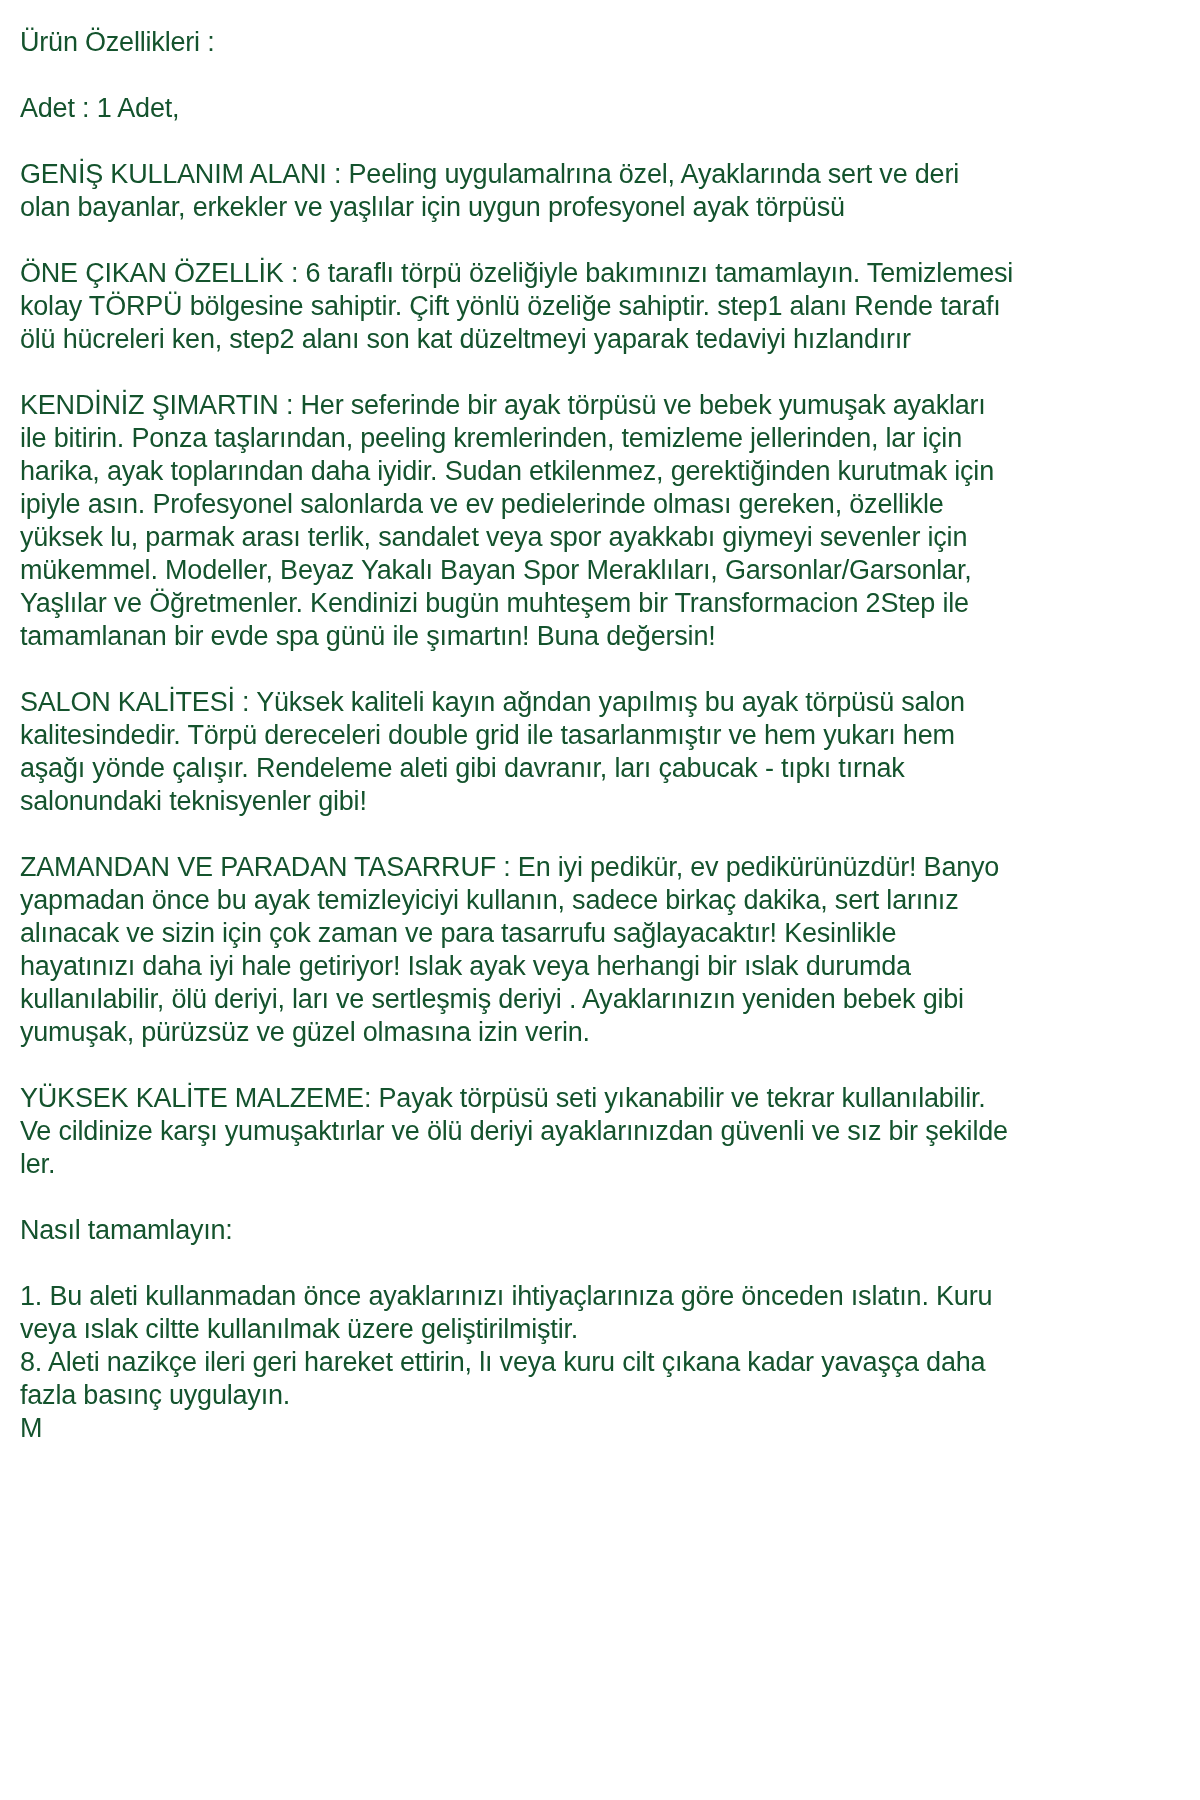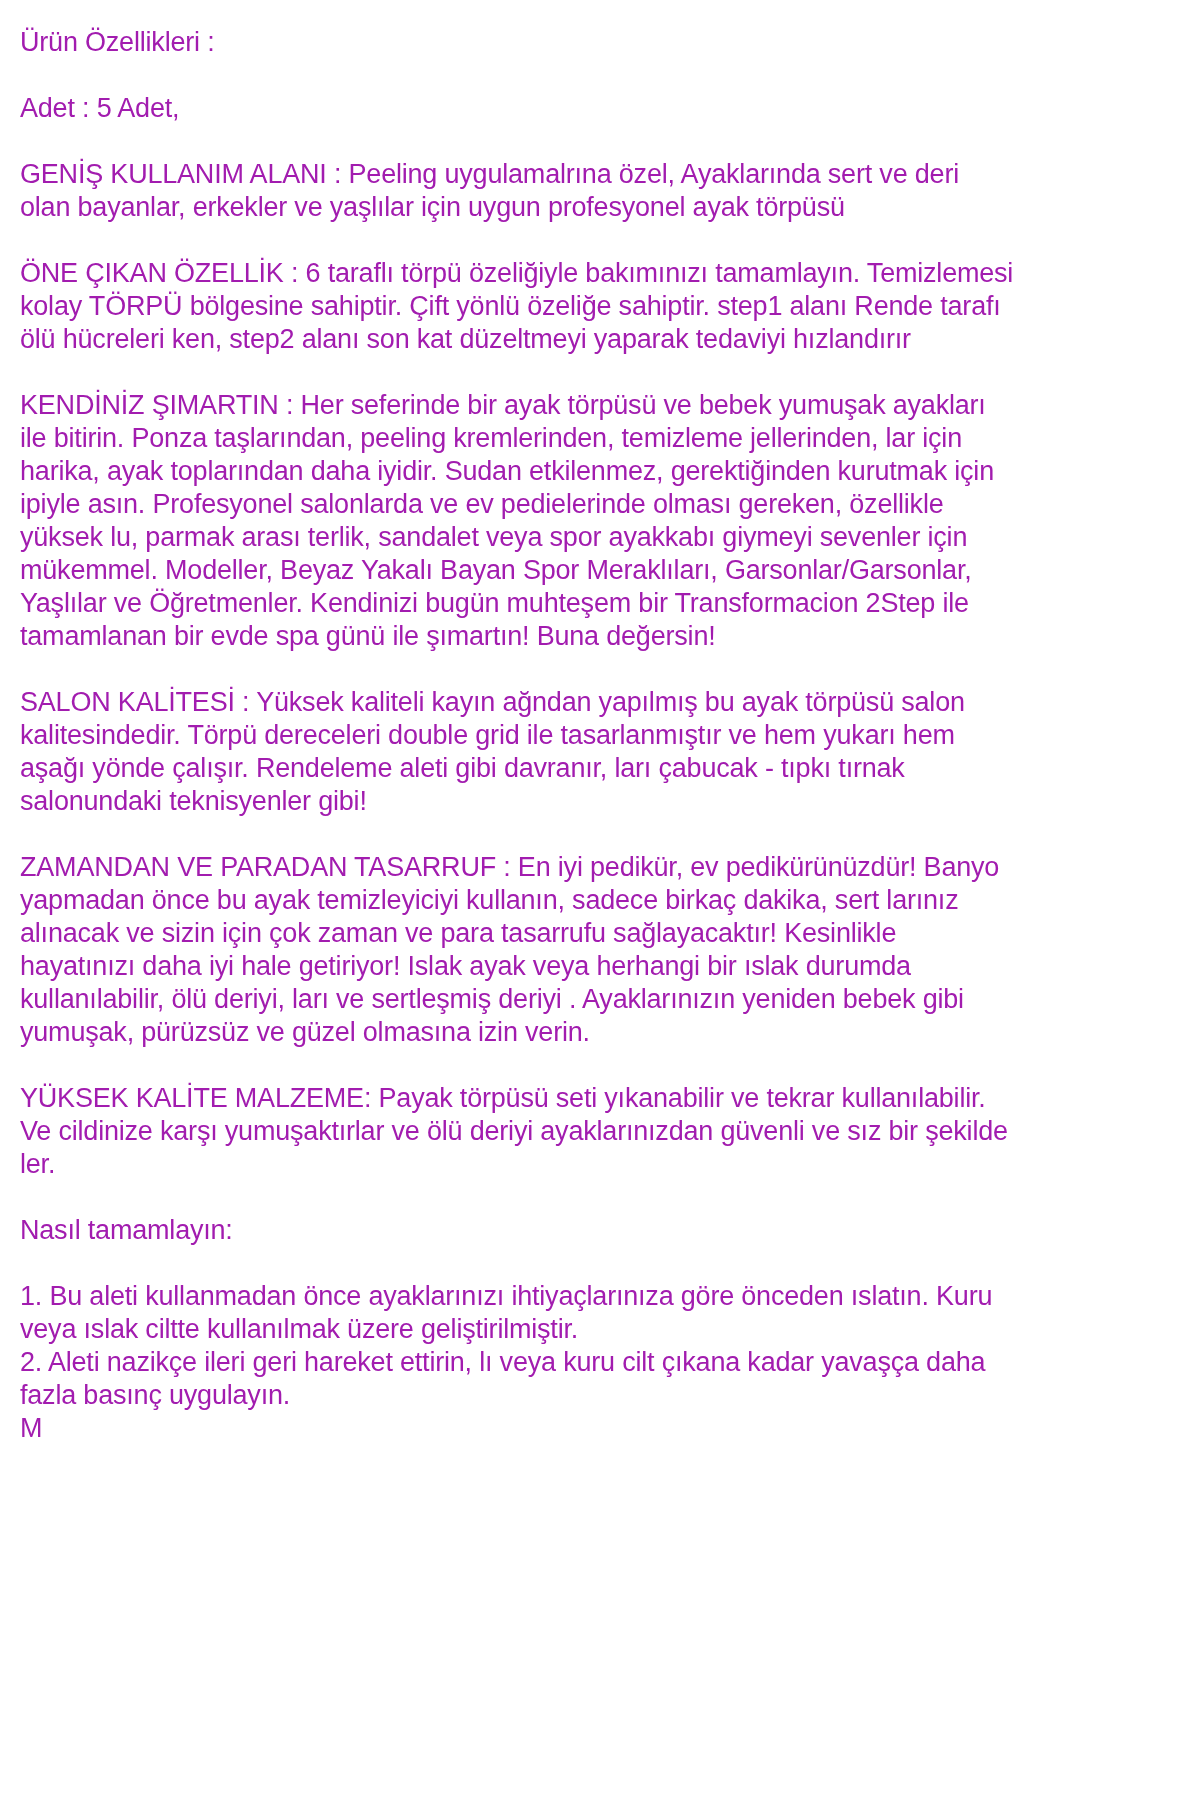--- a/index.html
+++ b/index.html
@@ -36,7 +36,7 @@
 <body style="background: rgb(255, 255, 255);">
 
 <main class="page">
-  <div class="doc" id="doc" style="color: #a21caf;">
+  <div class="doc" id="doc" style="color: #14532d;">
       <p class="block">
         <span class="line">Ürün Özellikleri :</span>
       </p>

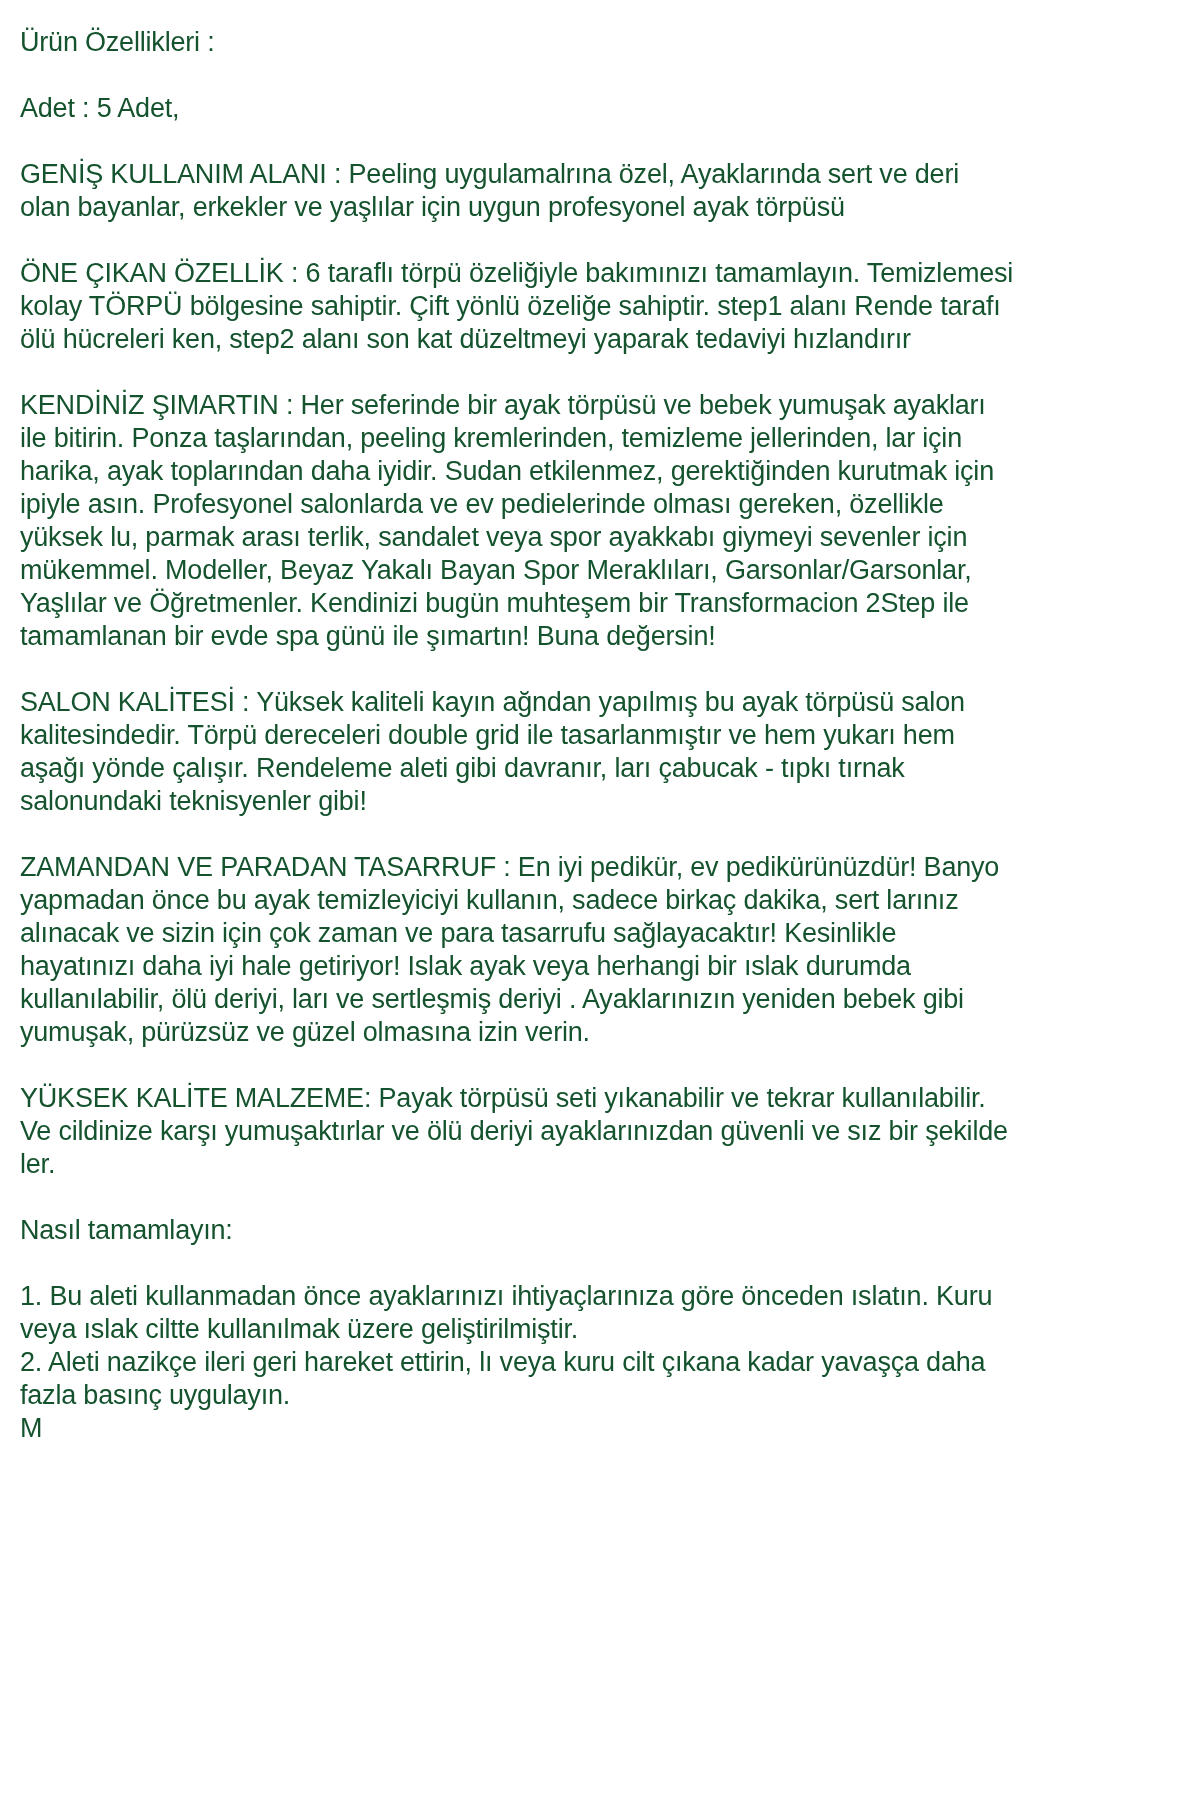--- a/index.html
+++ b/index.html
@@ -41,7 +41,7 @@
         <span class="line">Ürün Özellikleri :</span>
       </p>
       <p class="block">
-        <span class="line">Adet : 5 Adet,</span>
+        <span class="line">Adet : 1 Adet,</span>
       </p>
       <p class="block">
         <span class="line">GENİŞ KULLANIM ALANI : Peeling uygulamalrına özel, Ayaklarında sert ve deri olan bayanlar, erkekler ve yaşlılar için uygun profesyonel ayak törpüsü</span>

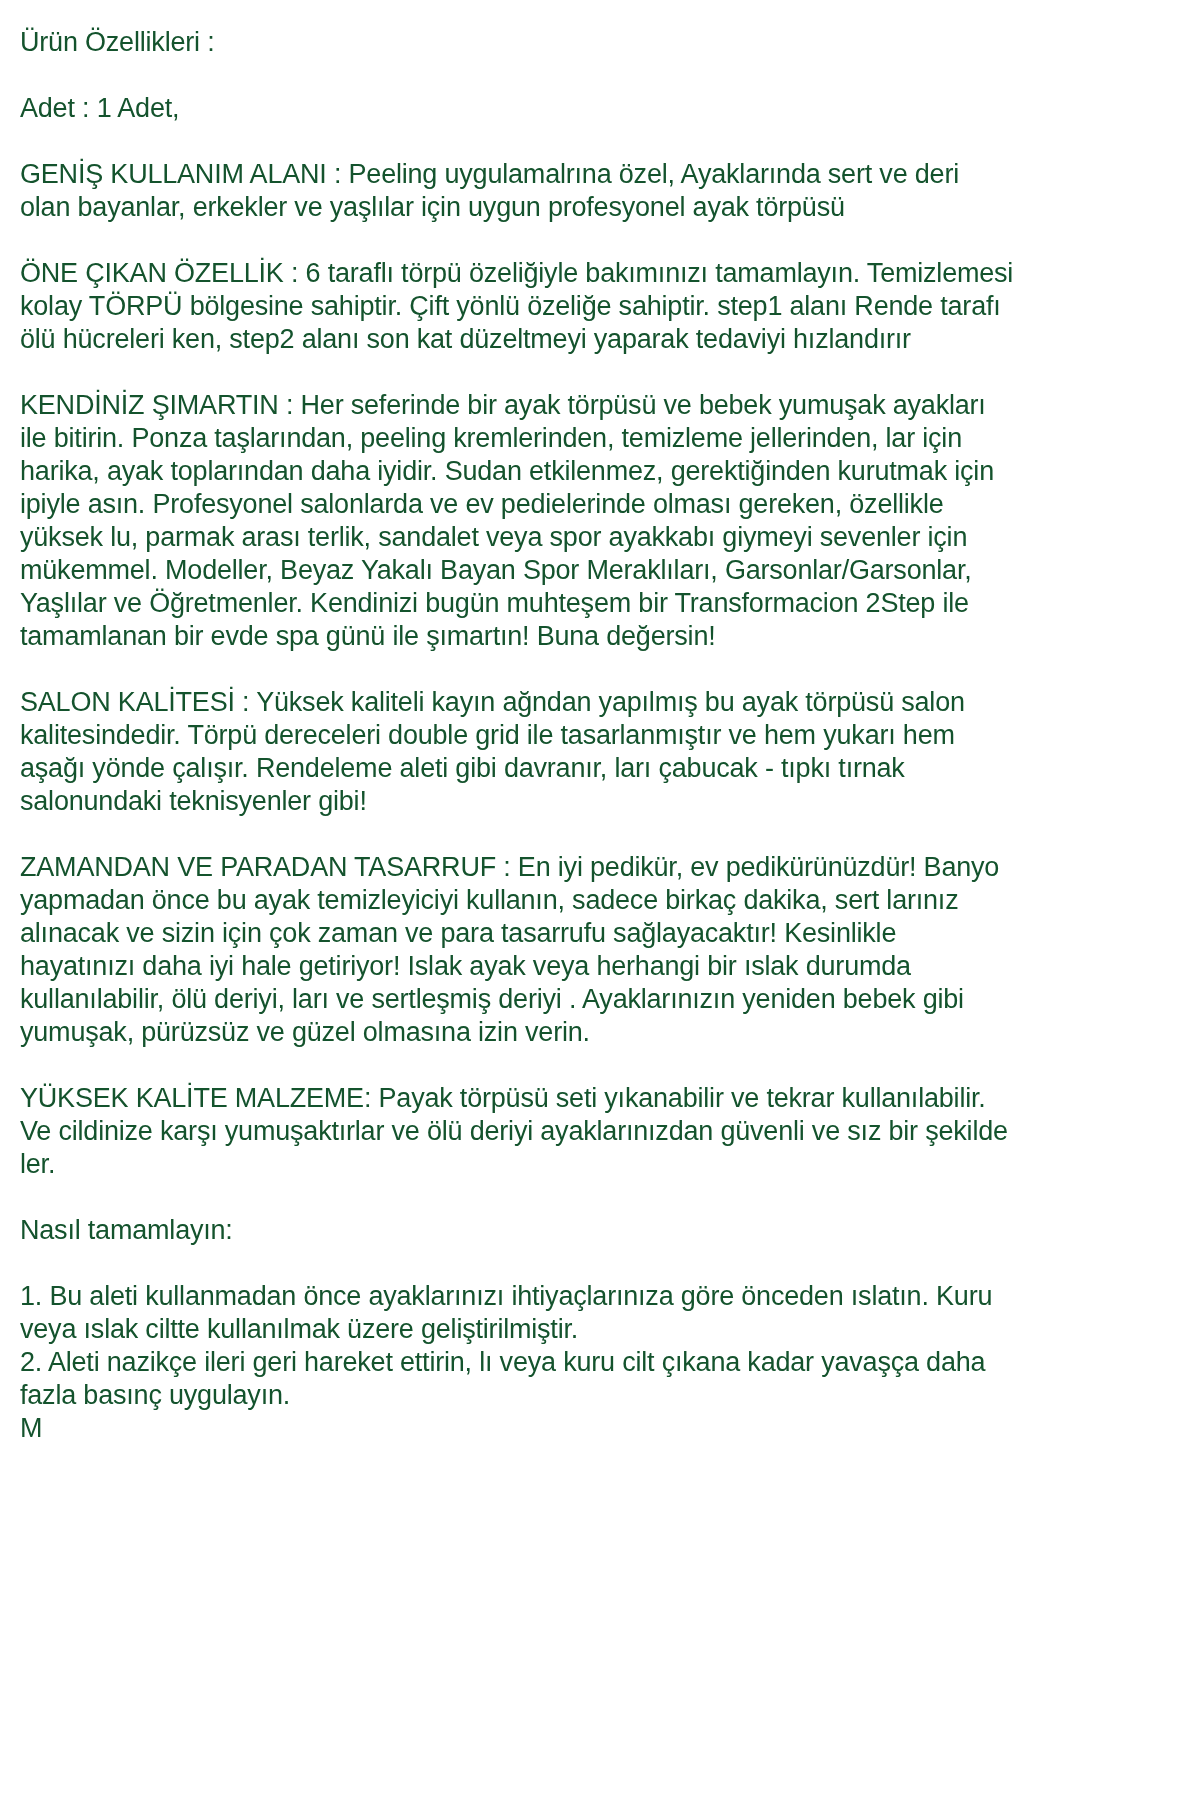--- a/index.html
+++ b/index.html
@@ -66,7 +66,7 @@
       </p>
       <p class="block">
         <span class="line">1. Bu aleti kullanmadan önce ayaklarınızı ihtiyaçlarınıza göre önceden ıslatın. Kuru veya ıslak ciltte kullanılmak üzere geliştirilmiştir.</span>
-        <span class="line">2. Aleti nazikçe ileri geri hareket ettirin, lı veya kuru cilt çıkana kadar yavaşça daha fazla basınç uygulayın.</span>
+        <span class="line">8. Aleti nazikçe ileri geri hareket ettirin, lı veya kuru cilt çıkana kadar yavaşça daha fazla basınç uygulayın.</span>
         <span class="line">M</span>
       </p>
     </div>

